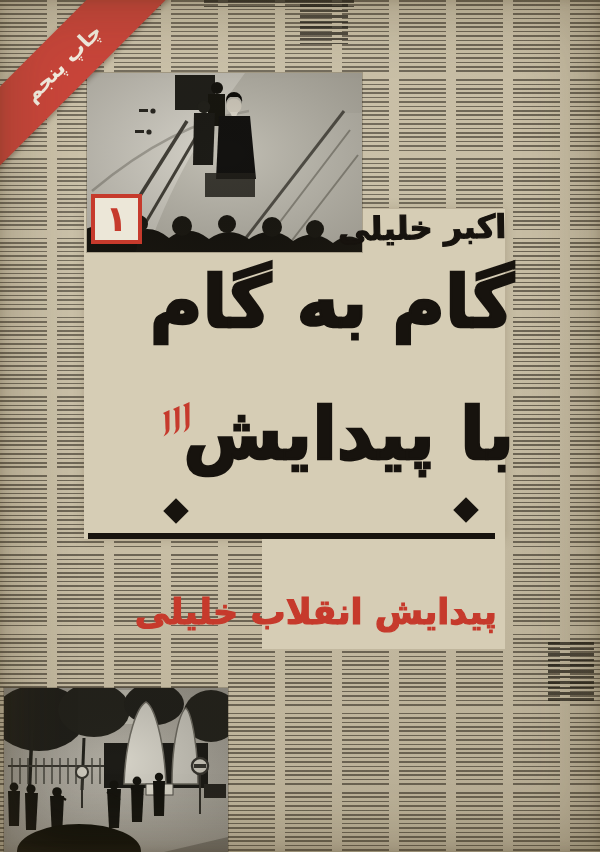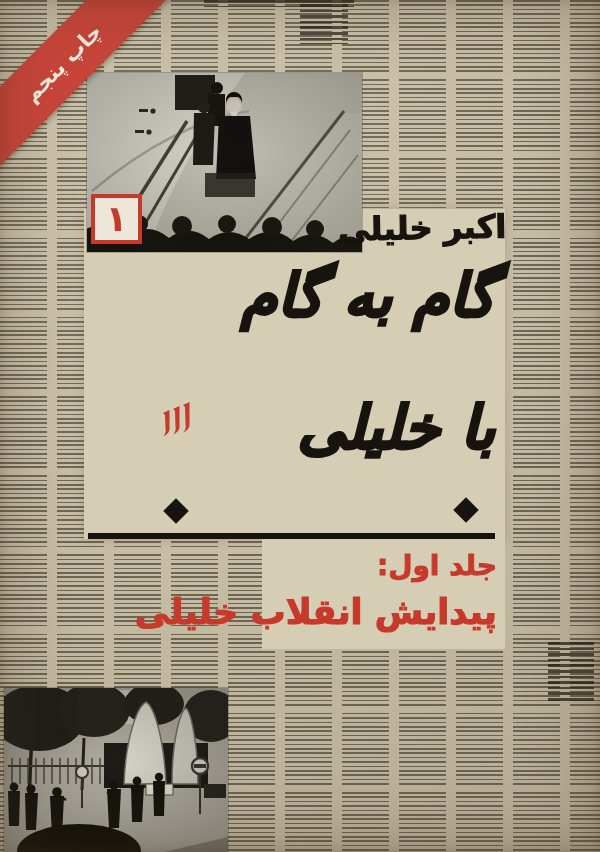--- a/index.html
+++ b/index.html
@@ -61,8 +61,8 @@
     transform:rotate(-1deg);
   }
   .title-line{
-    position:absolute;z-index:4;right:105px;color:var(--ink-black);
-    font-weight:bold;font-size:59px;line-height:1;white-space:nowrap;font-style:italic;
+    position:absolute;z-index:4;right:86px;color:var(--ink-black);
+    font-weight:bold;font-size:72px;line-height:1;white-space:nowrap;
     -webkit-text-stroke:2.5px var(--ink-black);
   }
   .title-1{top:266px;}

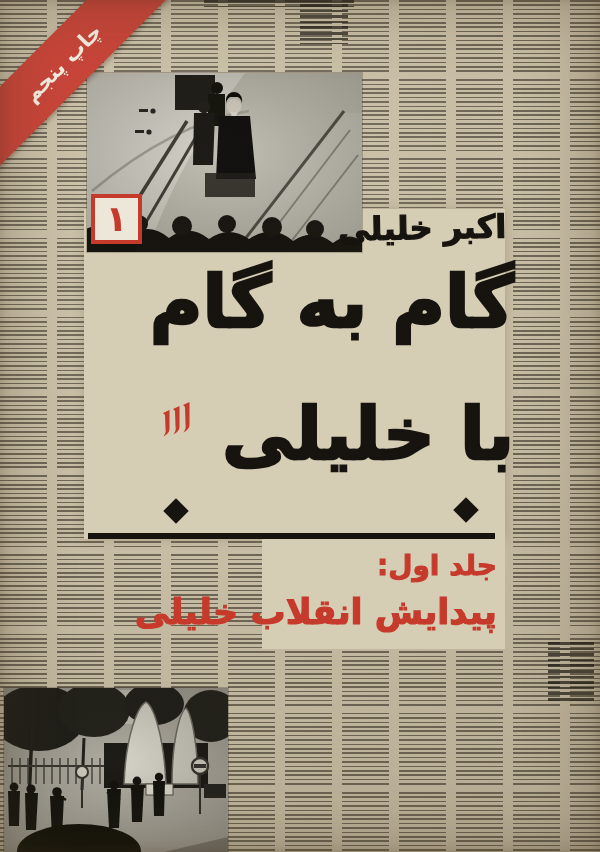--- a/index.html
+++ b/index.html
@@ -214,7 +214,7 @@
   <div class="author" dir="rtl">اکبر خلیلی</div>
 
   <div class="title-line title-1" dir="rtl">گام به گام</div>
-  <div class="title-line title-2" dir="rtl">با خلیلی</div>
+  <div class="title-line title-2" dir="rtl">با پیدایش</div>
 
   <div class="soroush-logo">
     <svg width="30" height="36" viewBox="0 0 30 36" xmlns="http://www.w3.org/2000/svg">

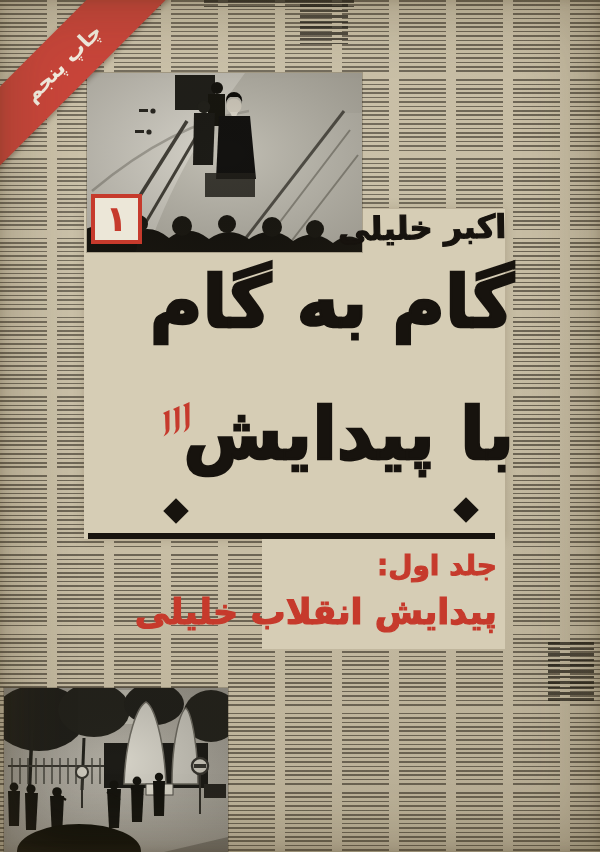--- a/index.html
+++ b/index.html
@@ -230,7 +230,6 @@
   <div class="diamond diamond-right"></div>
   <div class="rule"></div>
 
-  <div class="subtitle-label" dir="rtl">جلد اول:</div>
   <div class="subtitle-text" dir="rtl">پیدایش انقلاب خلیلی</div>
 
   <div class="ribbon">

